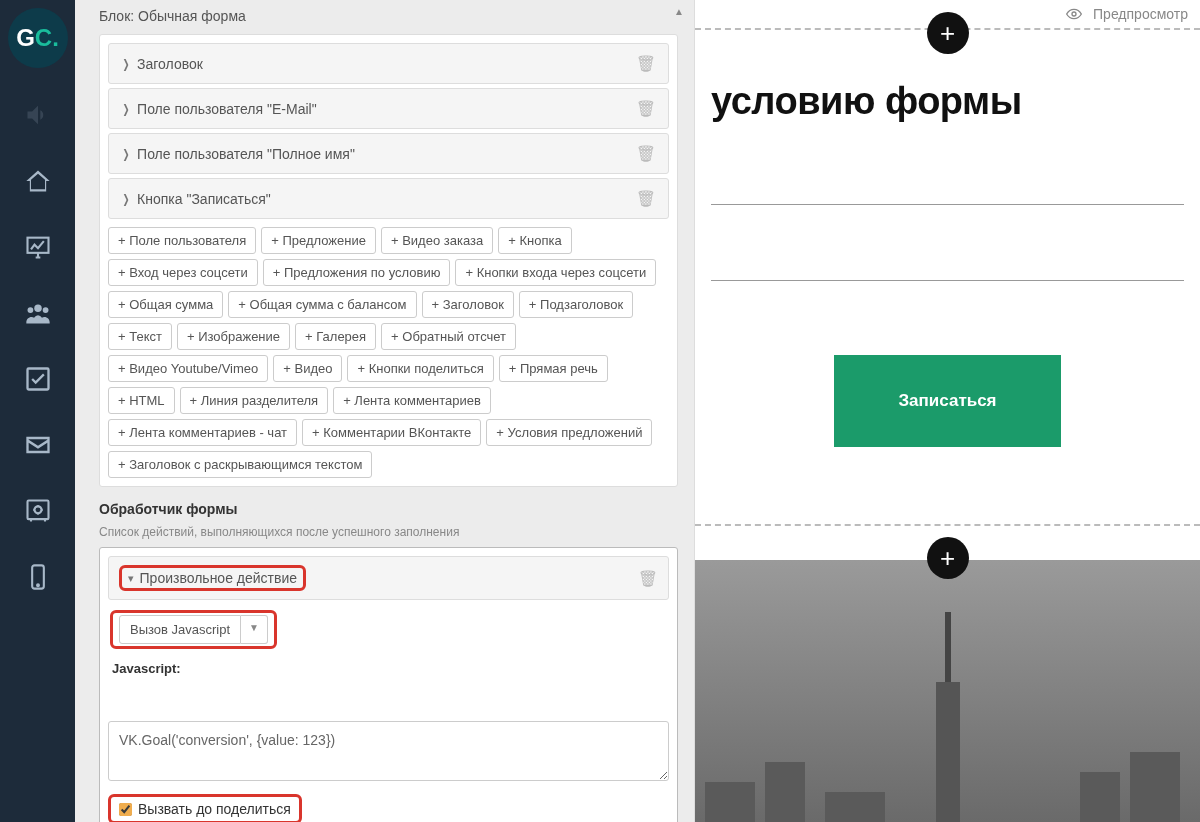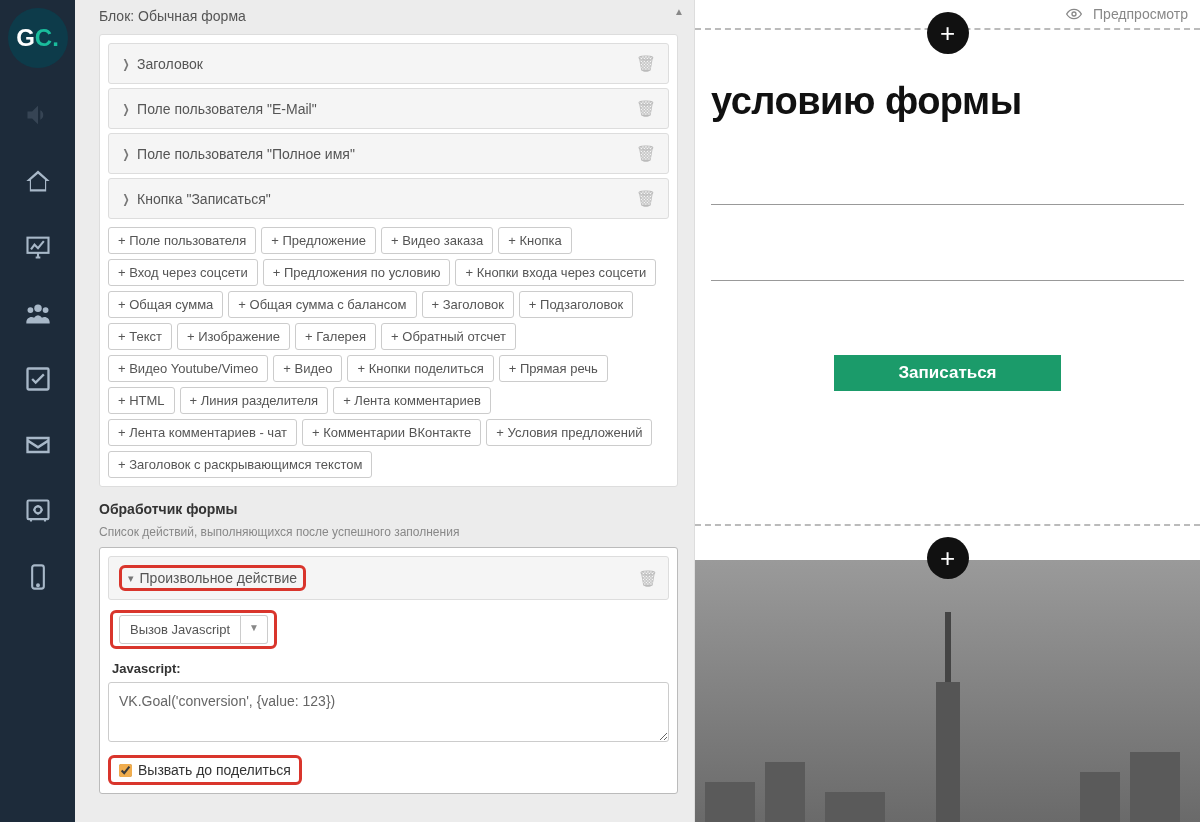--- a/index.html
+++ b/index.html
@@ -47,7 +47,7 @@
 .form-preview { position: absolute; left: 16px; right: 16px; top: 80px; }
 .form-title { font-size: 38px; font-weight: 900; color: #111; margin-bottom: 40px; letter-spacing: -0.5px; }
 .finput { width: 100%; border: none; border-bottom: 1px solid #999; padding: 12px 0; margin-bottom: 34px; font-size: 15px; background: transparent; }
-.cta { display: block; margin: 40px auto 16px; background: #1b9b6a; color: #fff; border: none; padding: 8px 64px; font-size: 17px; font-weight: bold; cursor: pointer; }
+.cta { display: block; margin: 40px auto 16px; background: #1b9b6a; color: #fff; border: none; padding: 36px 64px; font-size: 17px; font-weight: bold; cursor: pointer; }
 .image-block { position: absolute; left: 0; right: 0; top: 560px; bottom: 0; background: #7a7a7a; overflow: hidden; }
 .skyline { position: absolute; inset: 0; background: linear-gradient(#9a9a9a, #6a6a6a); }
 .spire { position: absolute; left: 50%; transform: translateX(-50%); bottom: 0; width: 40px; height: 210px; }

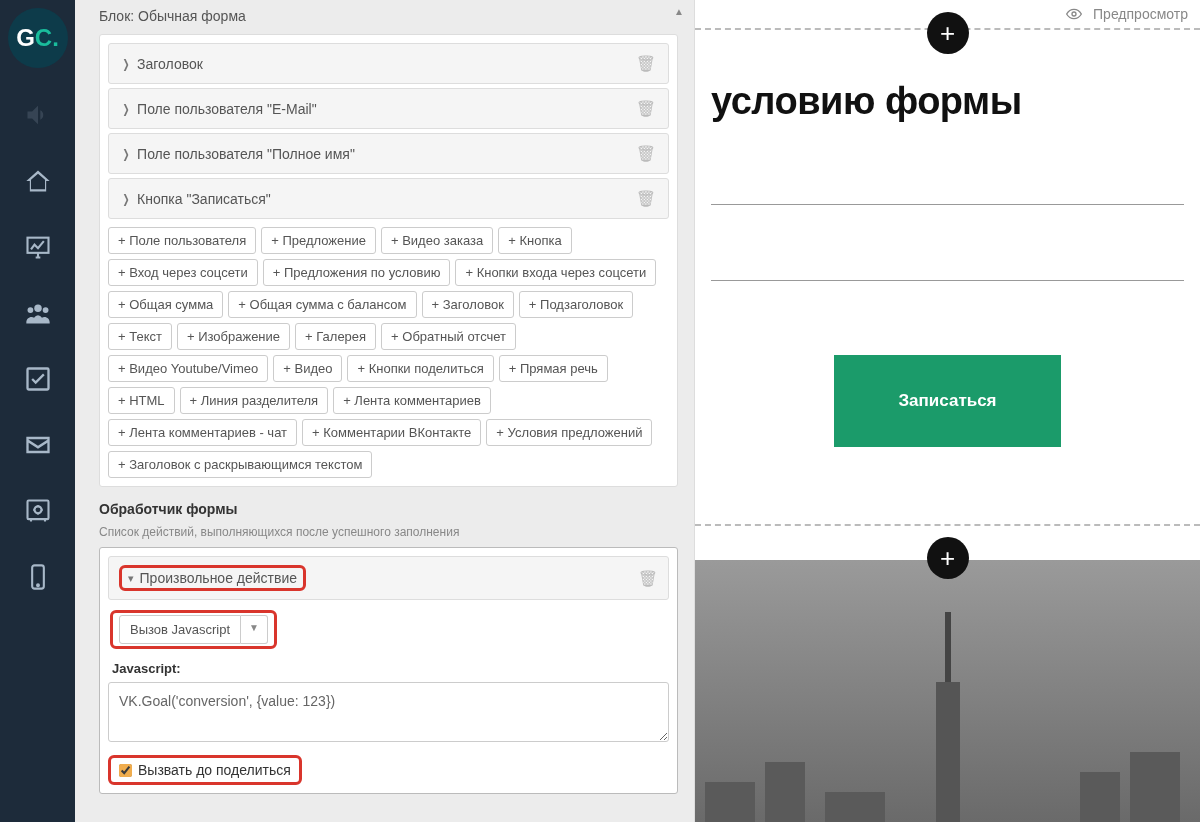--- a/index.html
+++ b/index.html
@@ -32,7 +32,7 @@
 .dropdown { border: 1px solid #ccc; border-radius: 3px 0 0 3px; padding: 6px 10px; background: #fff; font-size: 13px; color: #555; }
 .dd-arrow { border: 1px solid #ccc; border-left: none; border-radius: 0 3px 3px 0; padding: 6px 8px; background: #fff; color: #888; font-size: 10px; }
 .js-label { font-weight: bold; font-size: 13px; margin: 12px 0 6px 4px; }
-.textarea { width: 100%; border: 1px solid #ccc; border-radius: 3px; padding: 10px; font-family: Arial; font-size: 14px; color: #666; min-height: 60px; resize: vertical; }
+.textarea { width: 100%; border: 1px solid #ccc; border-radius: 3px; padding: 10px; font-family: Arial; font-size: 14px; color: #666; min-height: 60px; resize: vertical; margin-top: 39px; }
 .checkbox-row { display: flex; align-items: center; margin-top: 10px; }
 .checkbox-hl { border: 3px solid #d9352c; border-radius: 6px; padding: 4px 8px; display: inline-flex; align-items: center; }
 .checkbox-hl input { margin-right: 6px; accent-color: #f0ad4e; }

